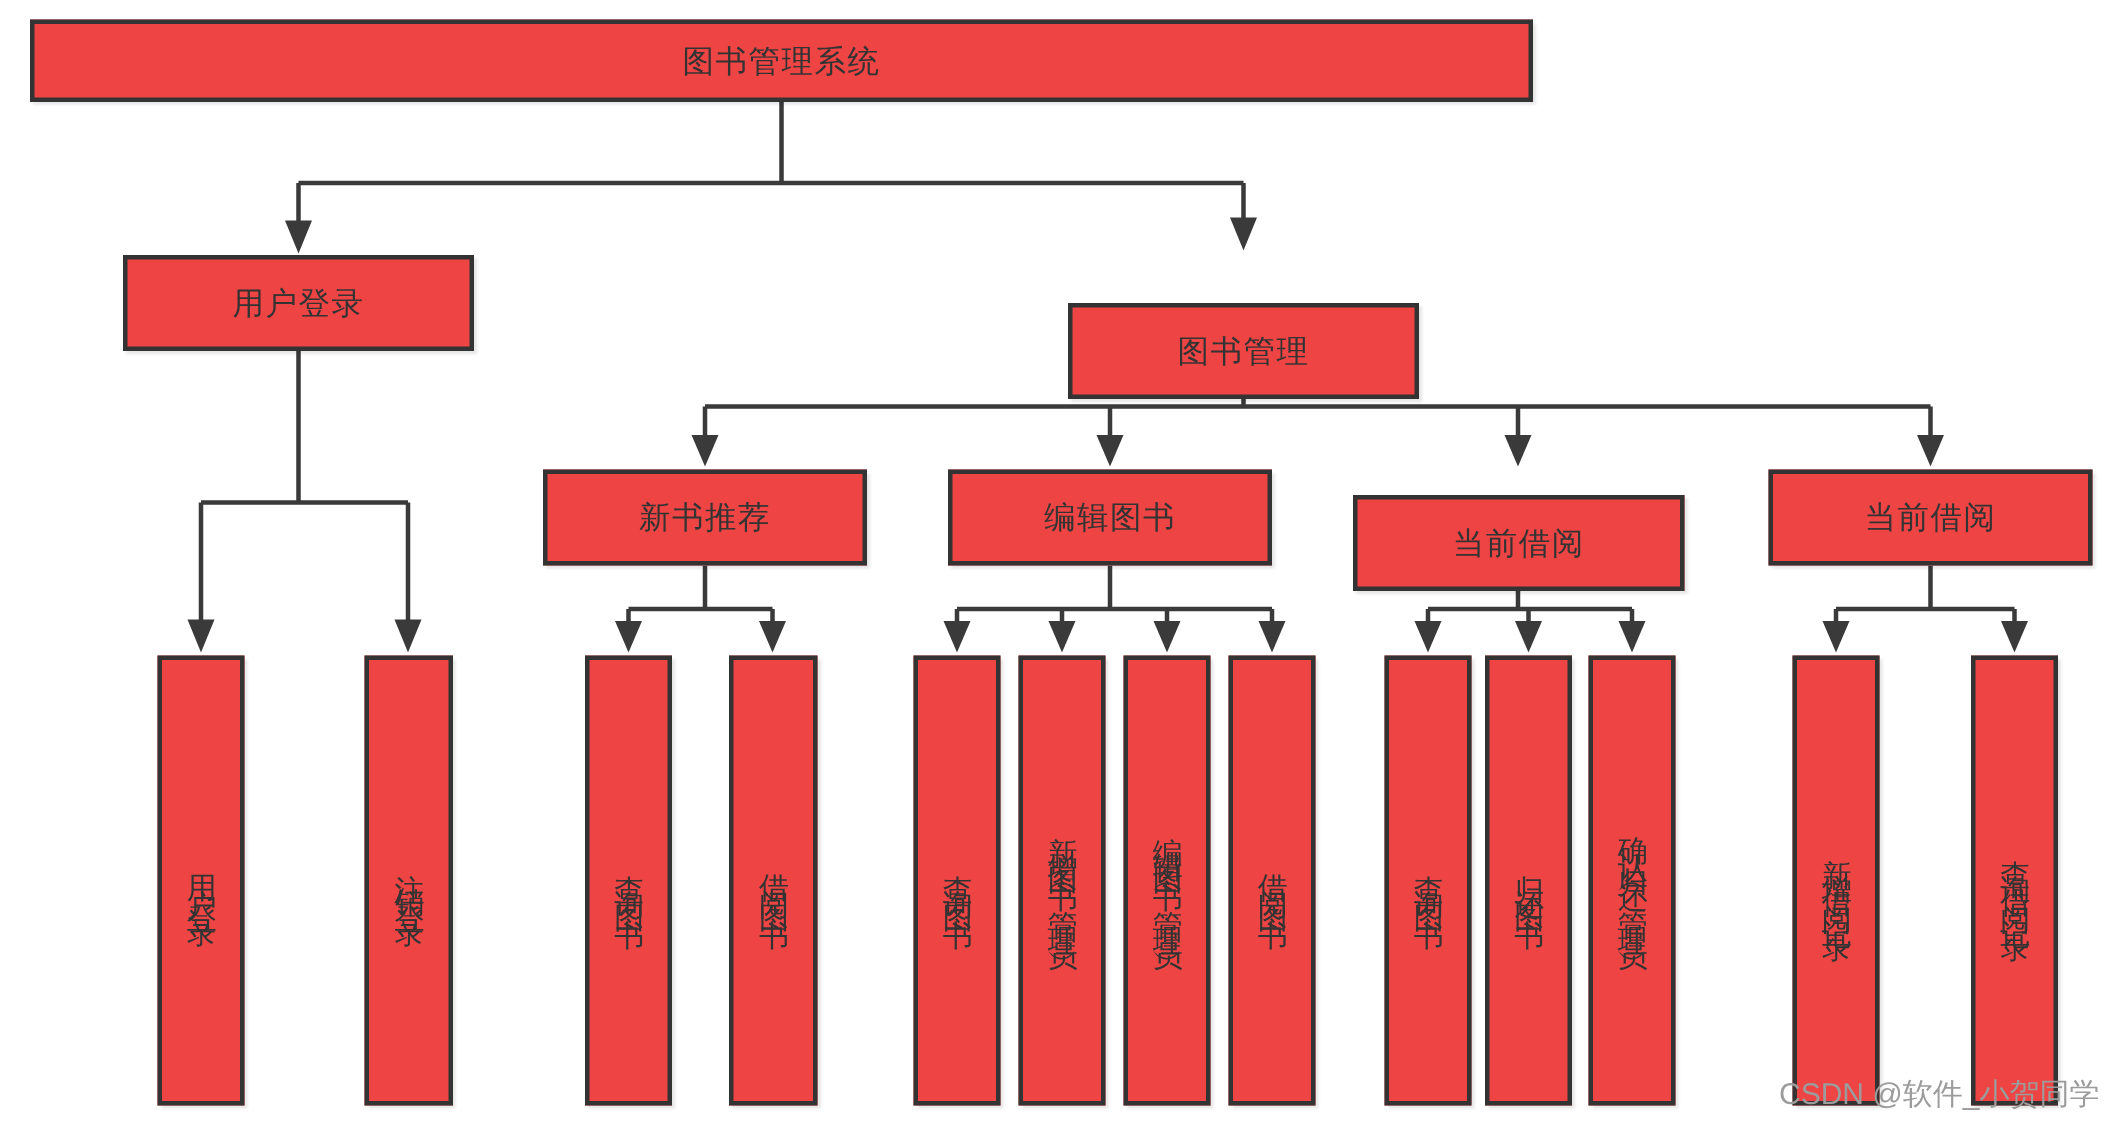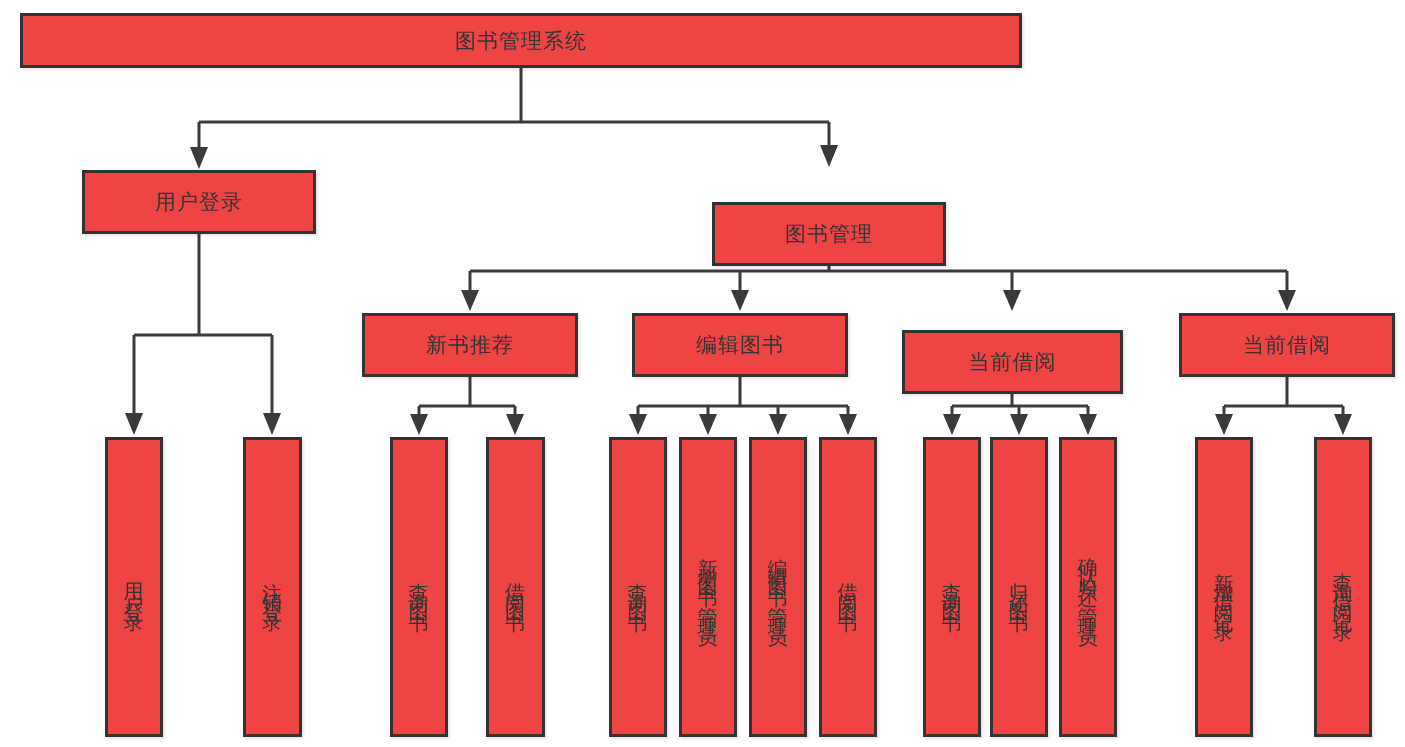--- a/index.html
+++ b/index.html
@@ -127,6 +127,7 @@
   <div class="box vbox" style="left:1195px; width:58px;">新增借阅记录</div>
   <div class="box vbox" style="left:1314px; width:58px;">查询借阅记录</div>
 
+  <div id="watermark">CSDN @软件_小贺同学</div>
 
 </div>
 

